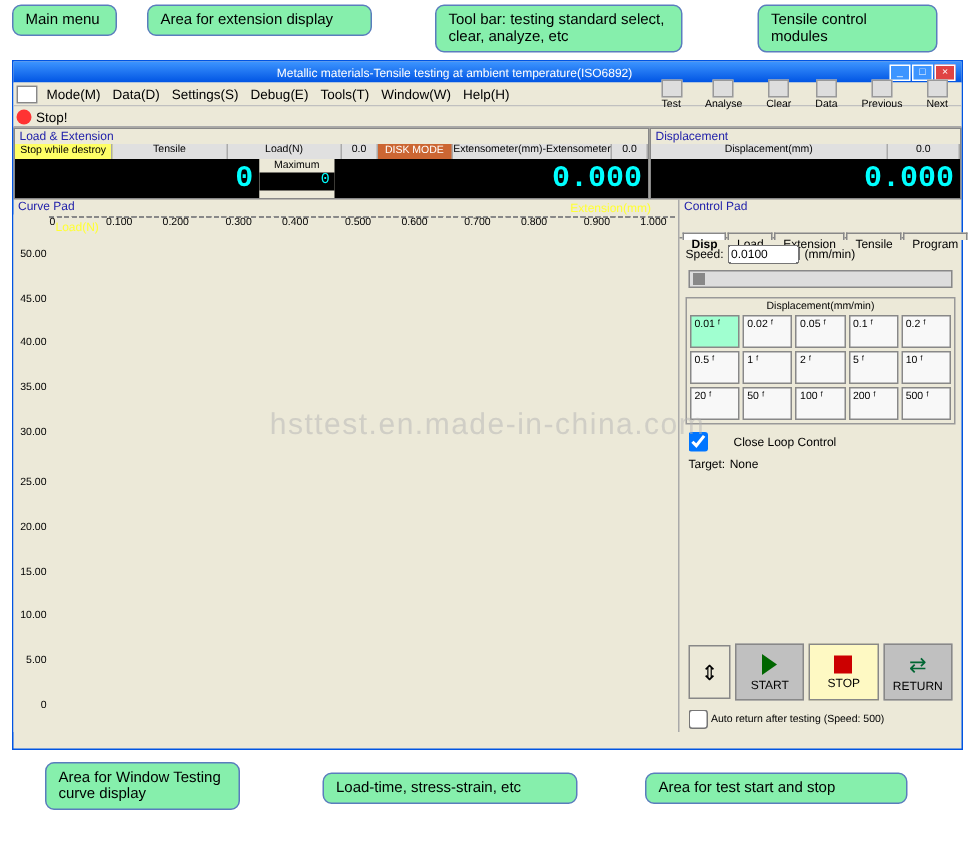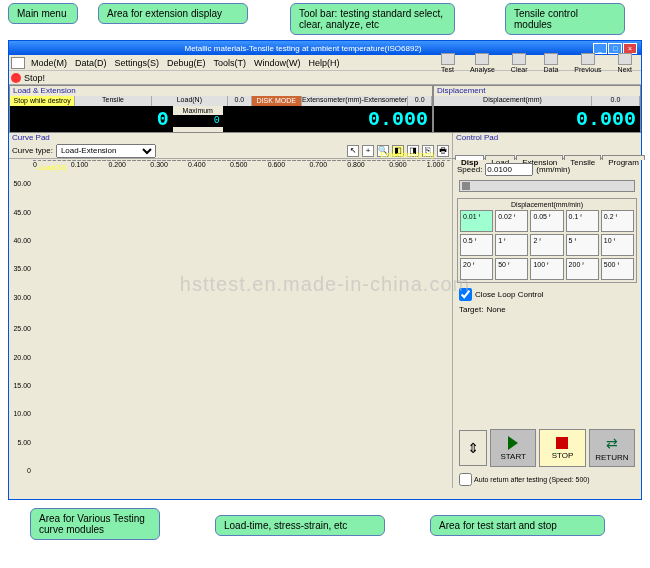--- a/index.html
+++ b/index.html
@@ -213,18 +213,6 @@
 
     <div class="curve-pad">
       <div class="curve-header">Curve Pad</div>
-      <div class="curve-toolbar">
-        <span>Curve type:</span>
-        <select><option>Load-Extension</option></select>
-        <div class="spacer"></div>
-        <div class="tico">↖</div>
-        <div class="tico">+</div>
-        <div class="tico">🔍</div>
-        <div class="tico" style="background:#ff8">◧</div>
-        <div class="tico">◨</div>
-        <div class="tico">⎘</div>
-        <div class="tico">🖶</div>
-      </div>
       <div style="flex:1;position:relative;background:#ece9d8">
         <div class="yaxis">
           <span style="bottom:0%">0</span>

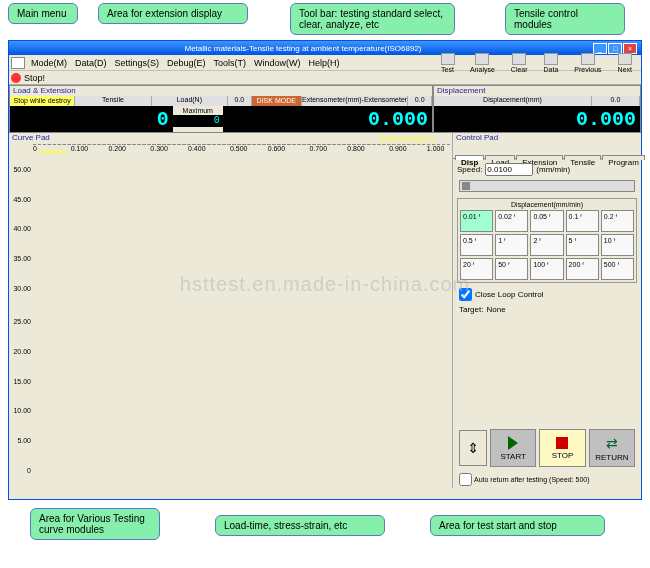--- a/index.html
+++ b/index.html
@@ -87,7 +87,7 @@
 .disp-btn { font-size: 7px; height: 22px; border: 1px solid #888; background: #f8f8f8; text-align: left; padding: 1px 2px; line-height: 9px; }
 .disp-btn.sel { background: #a0ffd0; }
 
-.checkbox-row { padding: 3px 6px; font-size: 8px; display: flex; align-items: center; gap: 3px; }
+.checkbox-row { padding: 3px 6px; font-size: 8px; display: flex; align-items: center; gap: 17px; }
 .target-row { padding: 1px 6px; font-size: 8px; display: flex; gap: 3px; }
 
 .action-buttons { display: flex; gap: 3px; padding: 10px 6px 4px; align-items: center; }

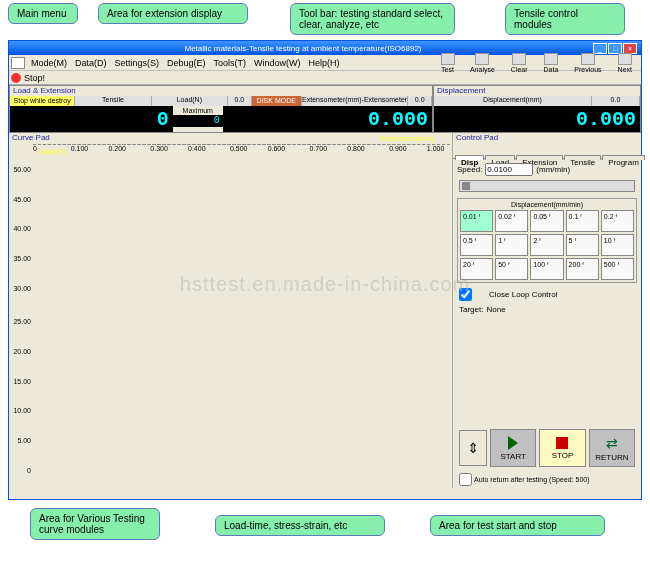--- a/index.html
+++ b/index.html
@@ -111,7 +111,7 @@
 <div class="callout" style="top:3px;left:98px;width:150px;">Area for extension display</div>
 <div class="callout" style="top:3px;left:290px;width:165px;">Tool bar: testing standard select, clear, analyze, etc</div>
 <div class="callout" style="top:3px;left:505px;width:120px;">Tensile control modules</div>
-<div class="callout" style="top:508px;left:30px;width:130px;">Area for Various Testing curve modules</div>
+<div class="callout" style="top:508px;left:30px;width:130px;">Area for Window Testing curve display</div>
 <div class="callout" style="top:515px;left:215px;width:170px;">Load-time, stress-strain, etc</div>
 <div class="callout" style="top:515px;left:430px;width:175px;">Area for test start and stop</div>
 

